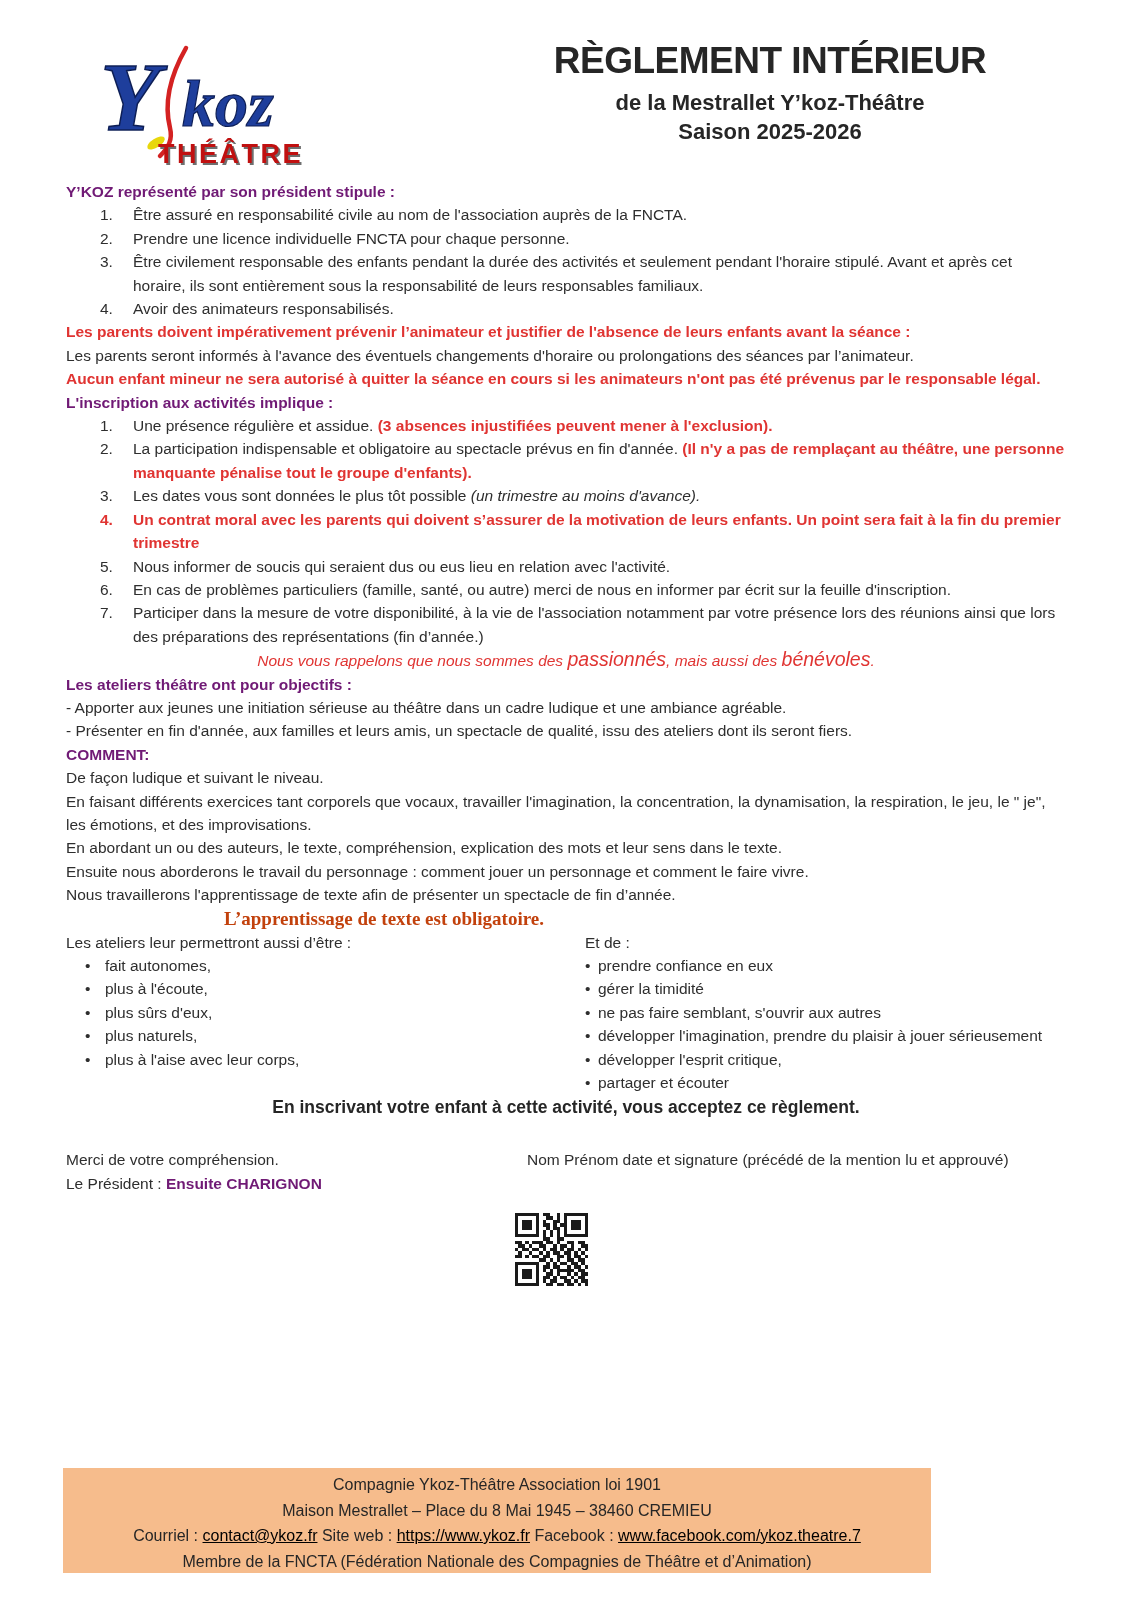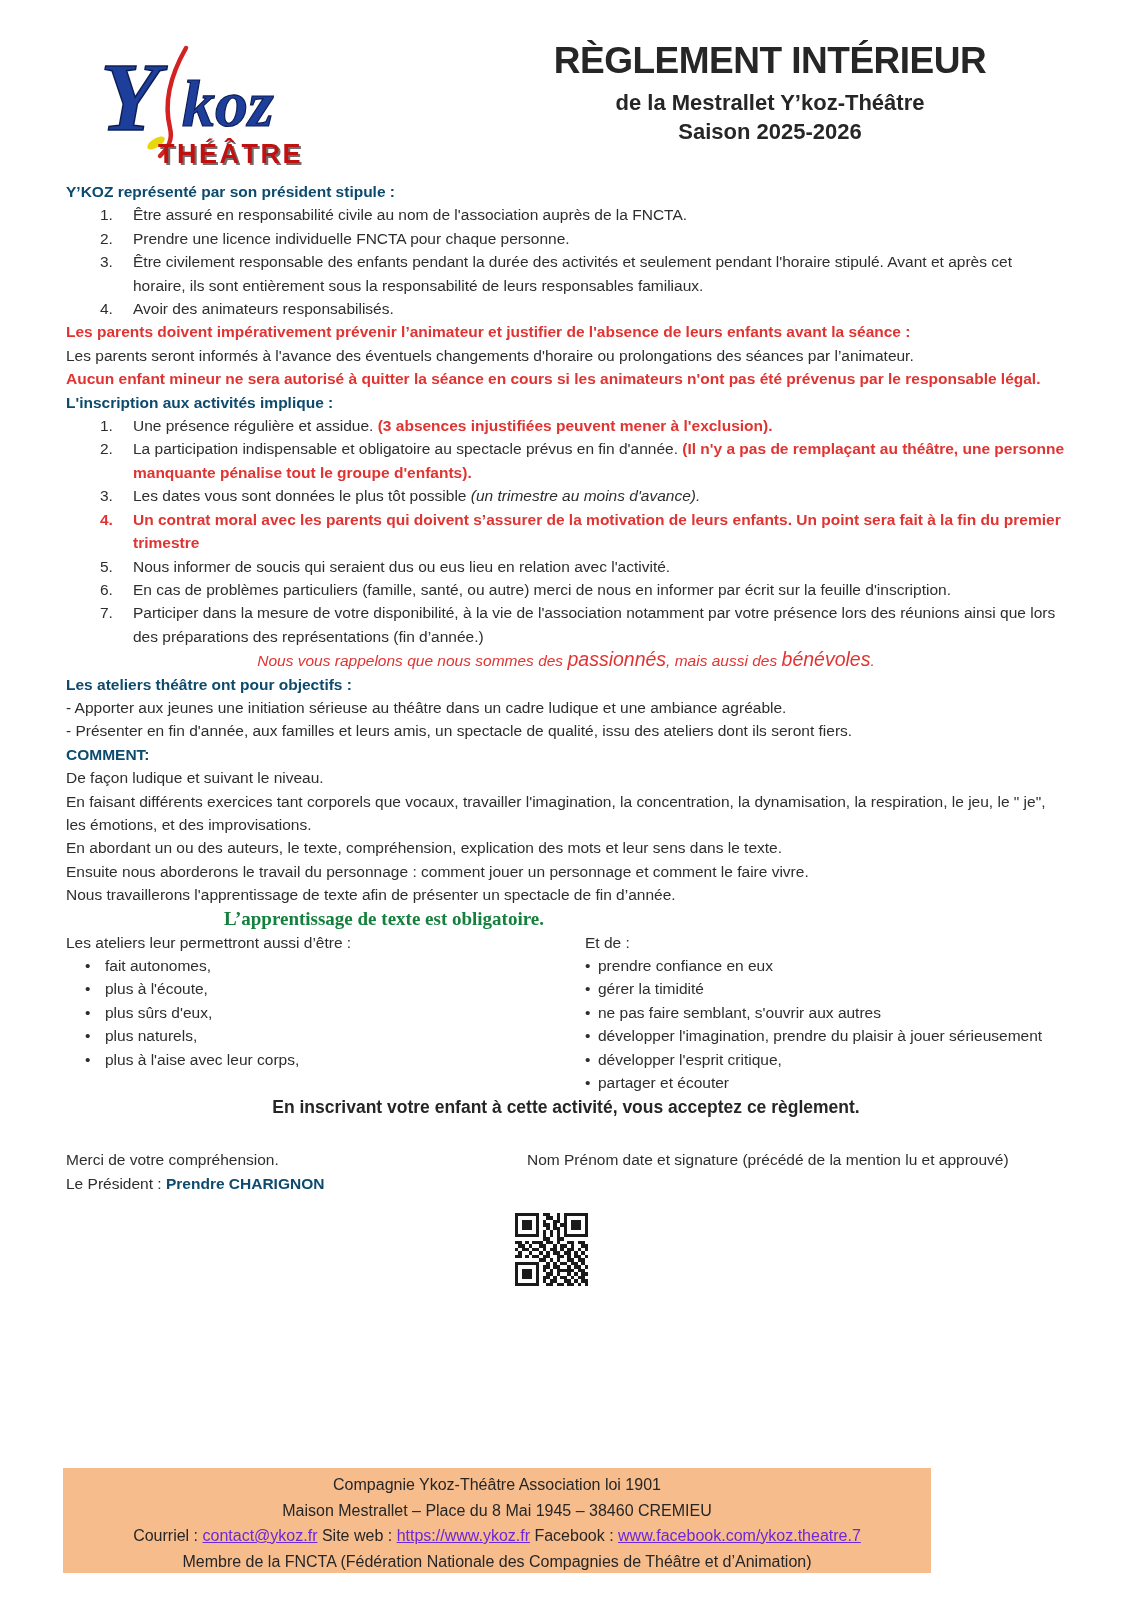--- a/index.html
+++ b/index.html
@@ -16,7 +16,7 @@
   
   .content{position:absolute;left:66px;top:180px;width:1000px;font-size:15.5px;line-height:23.4px;}
   .content p{margin:0;}
-  .bold{font-weight:bold;color:#0c4a6e;}
+  .bold{font-weight:bold;color:#701a75;}
   .redbold{color:#e03432;font-weight:bold;}
   .it{font-style:italic;}
   .olist .li{position:relative;padding-left:67px;}

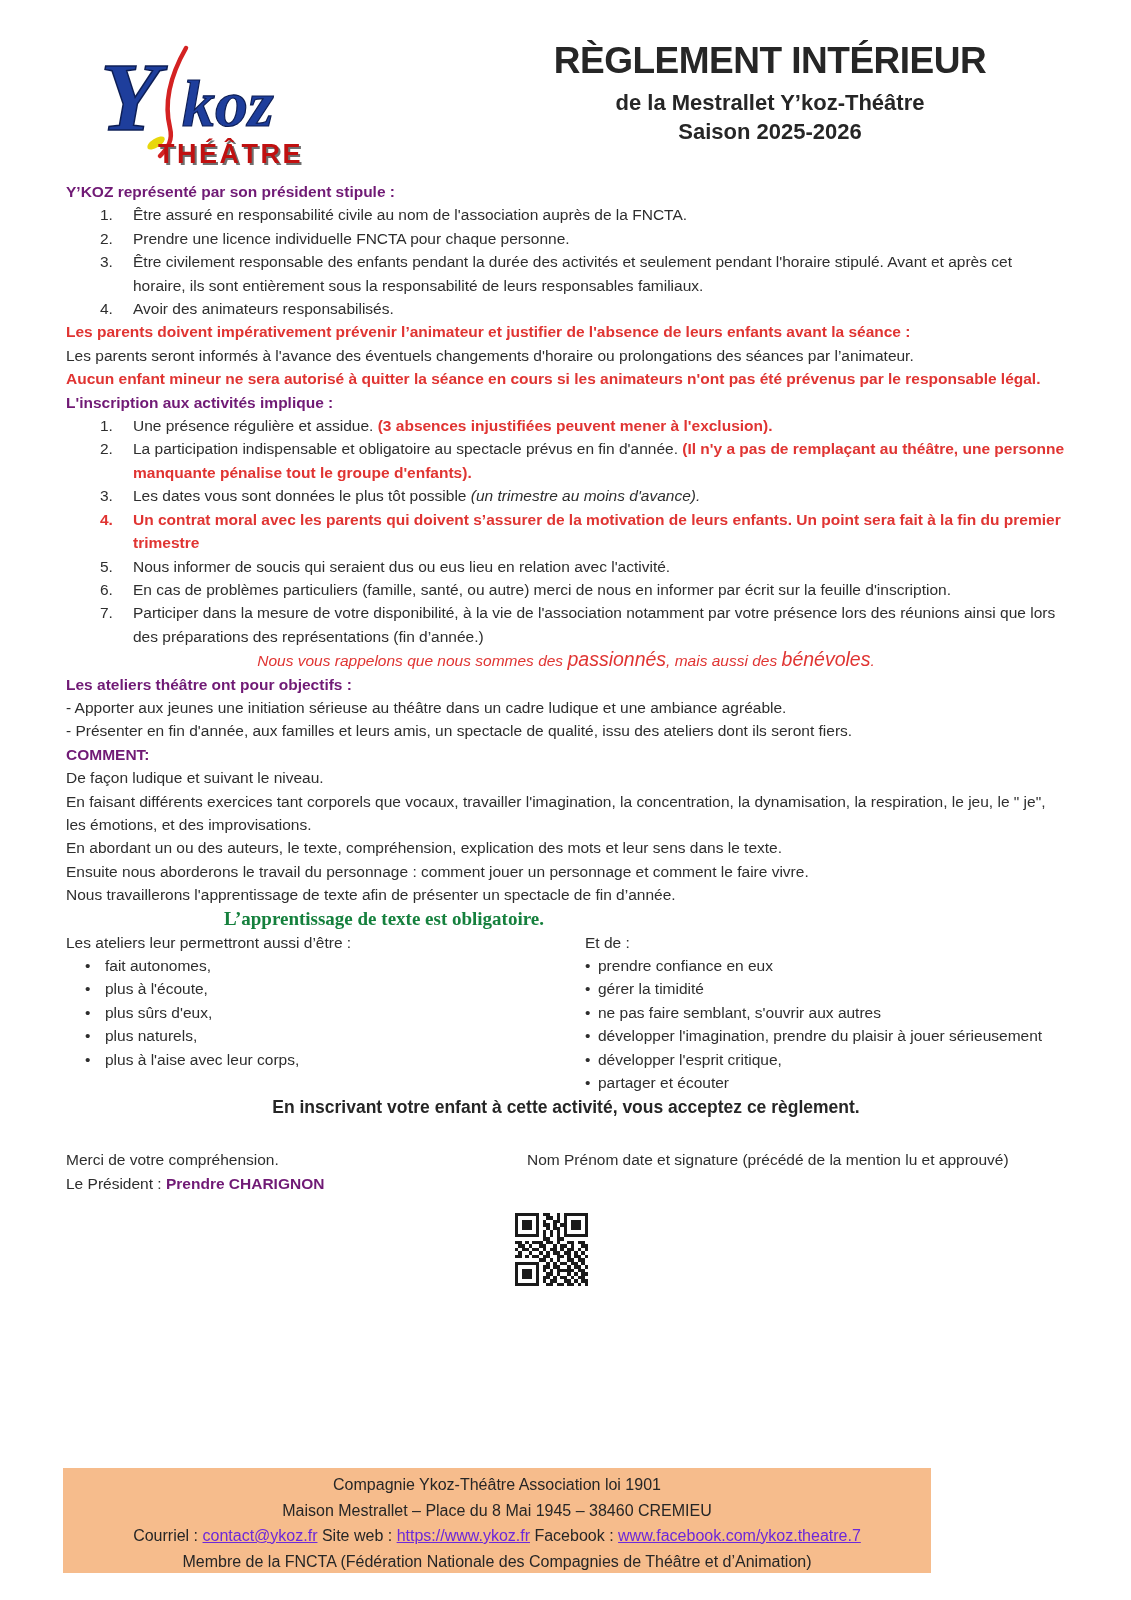--- a/index.html
+++ b/index.html
@@ -25,7 +25,7 @@
   .reminder .big{font-size:19.5px;}
   .objectifs-heading{margin-top:25px;}
   .mandatory{
-    font-family:"Liberation Serif",serif;font-weight:bold;color:#15803d;
+    font-family:"Liberation Serif",serif;font-weight:bold;color:#c2410c;
     font-size:19px;line-height:24px;padding-left:158px;
   }
   .columns{display:flex;align-items:flex-start;}

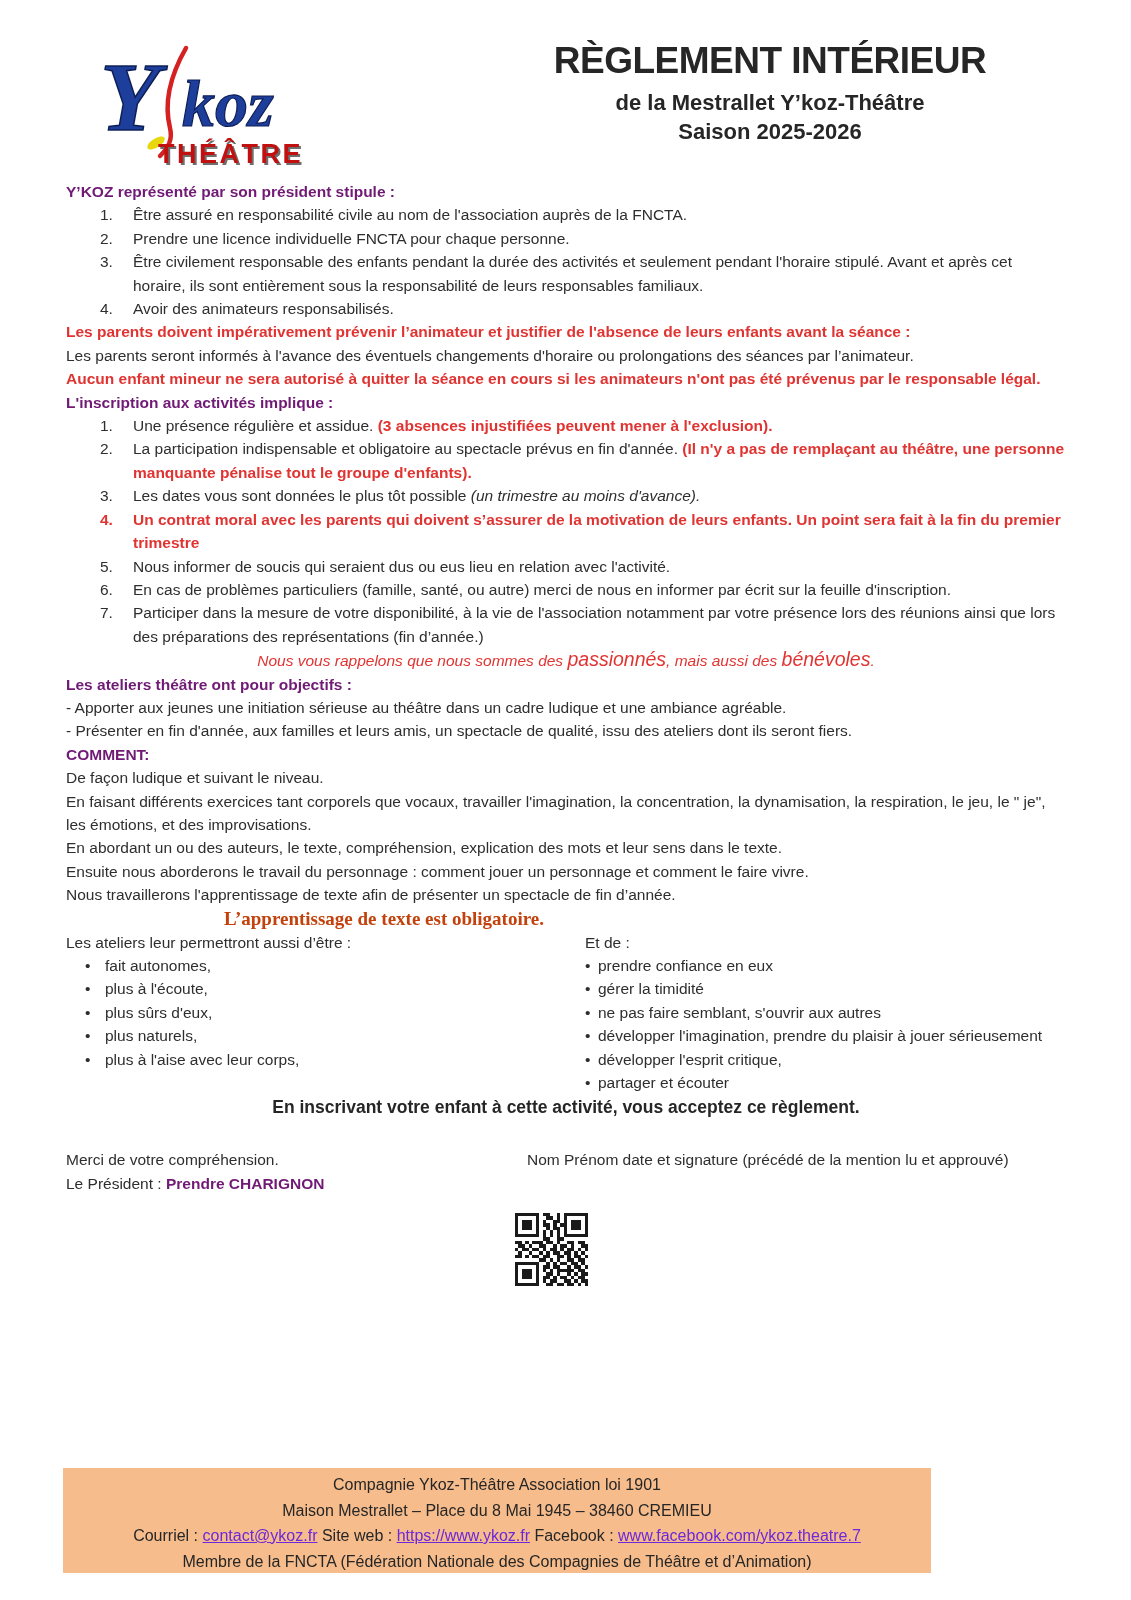--- a/index.html
+++ b/index.html
@@ -167,7 +167,7 @@
       <span>Nom Prénom date et signature (précédé de la mention lu et approuvé)</span>
     </div>
 
-    <p class="president"><span>Le Président : </span><span class="bold">Prendre CHARIGNON</span></p>
+    <p class="president"><span>Le Président : </span><span class="bold">Ensuite CHARIGNON</span></p>
 
     <svg class="qr" id="qr-svg" viewBox="0 0 21 21" shape-rendering="crispEdges" xmlns="http://www.w3.org/2000/svg">
         <rect x="0" y="0" width="1" height="1" fill="#1a1a1a"></rect>

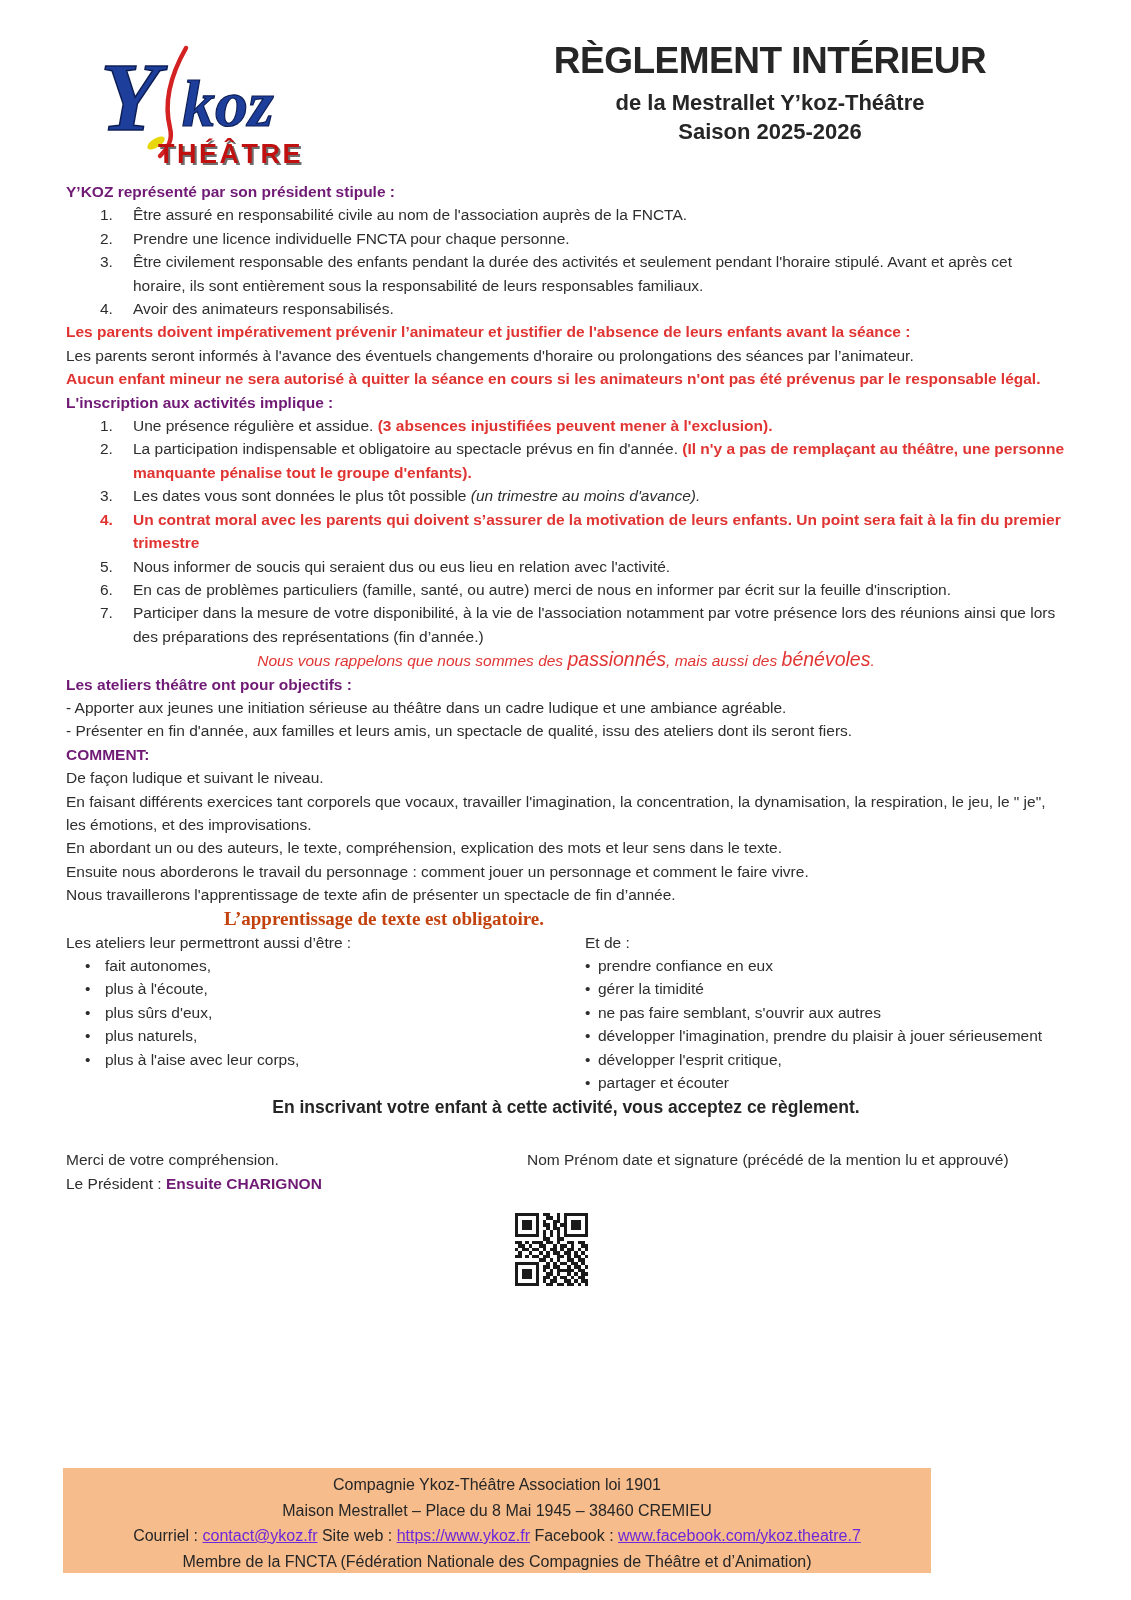--- a/index.html
+++ b/index.html
@@ -45,7 +45,7 @@
     background:#f6bc8c;text-align:center;font-size:16px;line-height:25.5px;
     padding-top:4px;box-sizing:border-box;color:#262626;
   }
-  .footer a{color:#6d28d9;text-decoration:underline;cursor:pointer;}
+  .footer a{color:#000000;text-decoration:underline;cursor:pointer;}
 </style>
 </head>
 <body>

